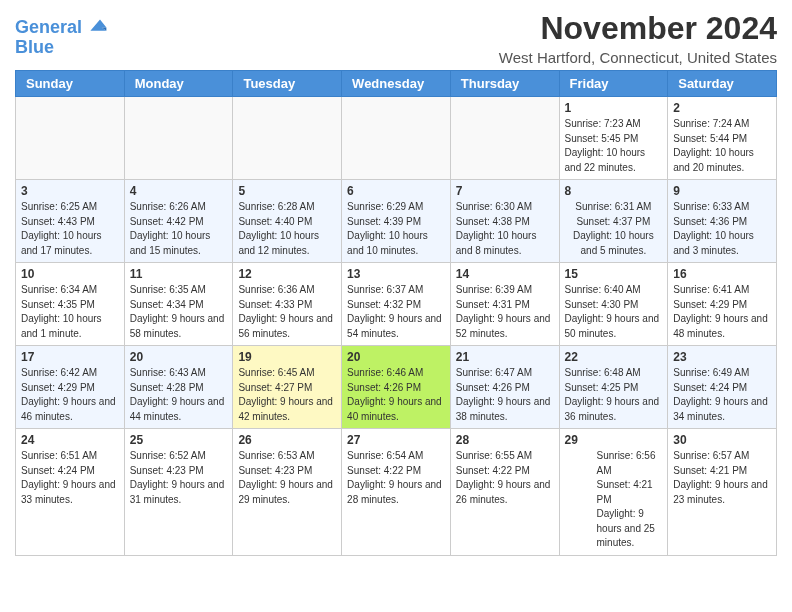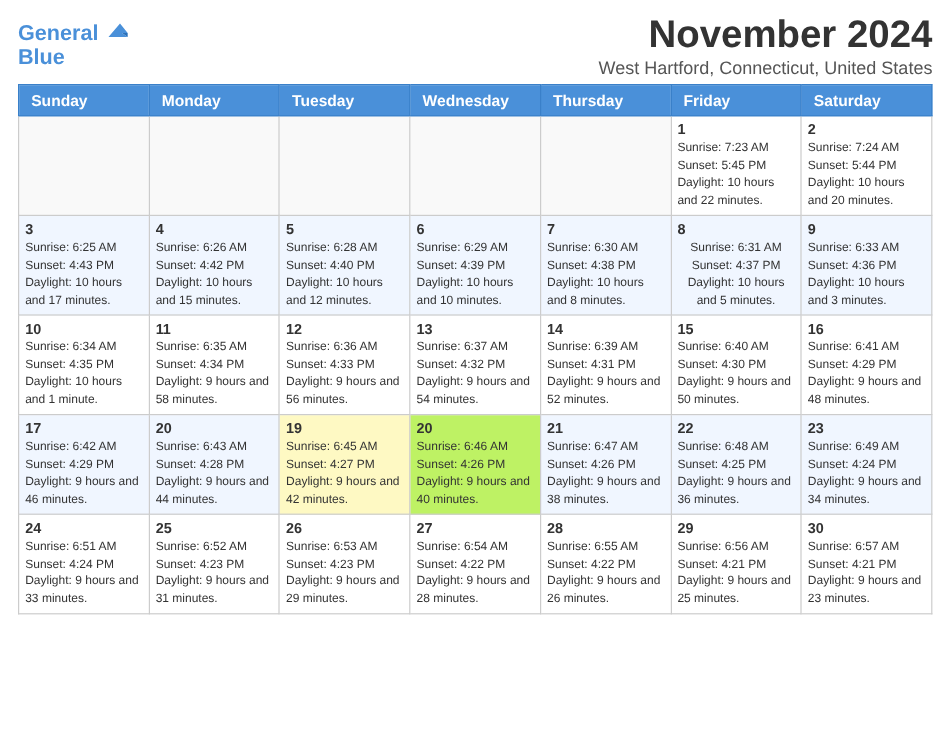--- a/index.html
+++ b/index.html
@@ -313,7 +313,7 @@
           </td>
           <td>
             <span class="day-num">29</span>
-            <div class="day-info" style="white-space: pre-line;">Sunrise: 6:56 AM
+            <div class="day-info" style="white-space: pre-line; margin-left: 32px;">Sunrise: 6:56 AM
 Sunset: 4:21 PM
 Daylight: 9 hours and 25 minutes.</div>
           </td>

